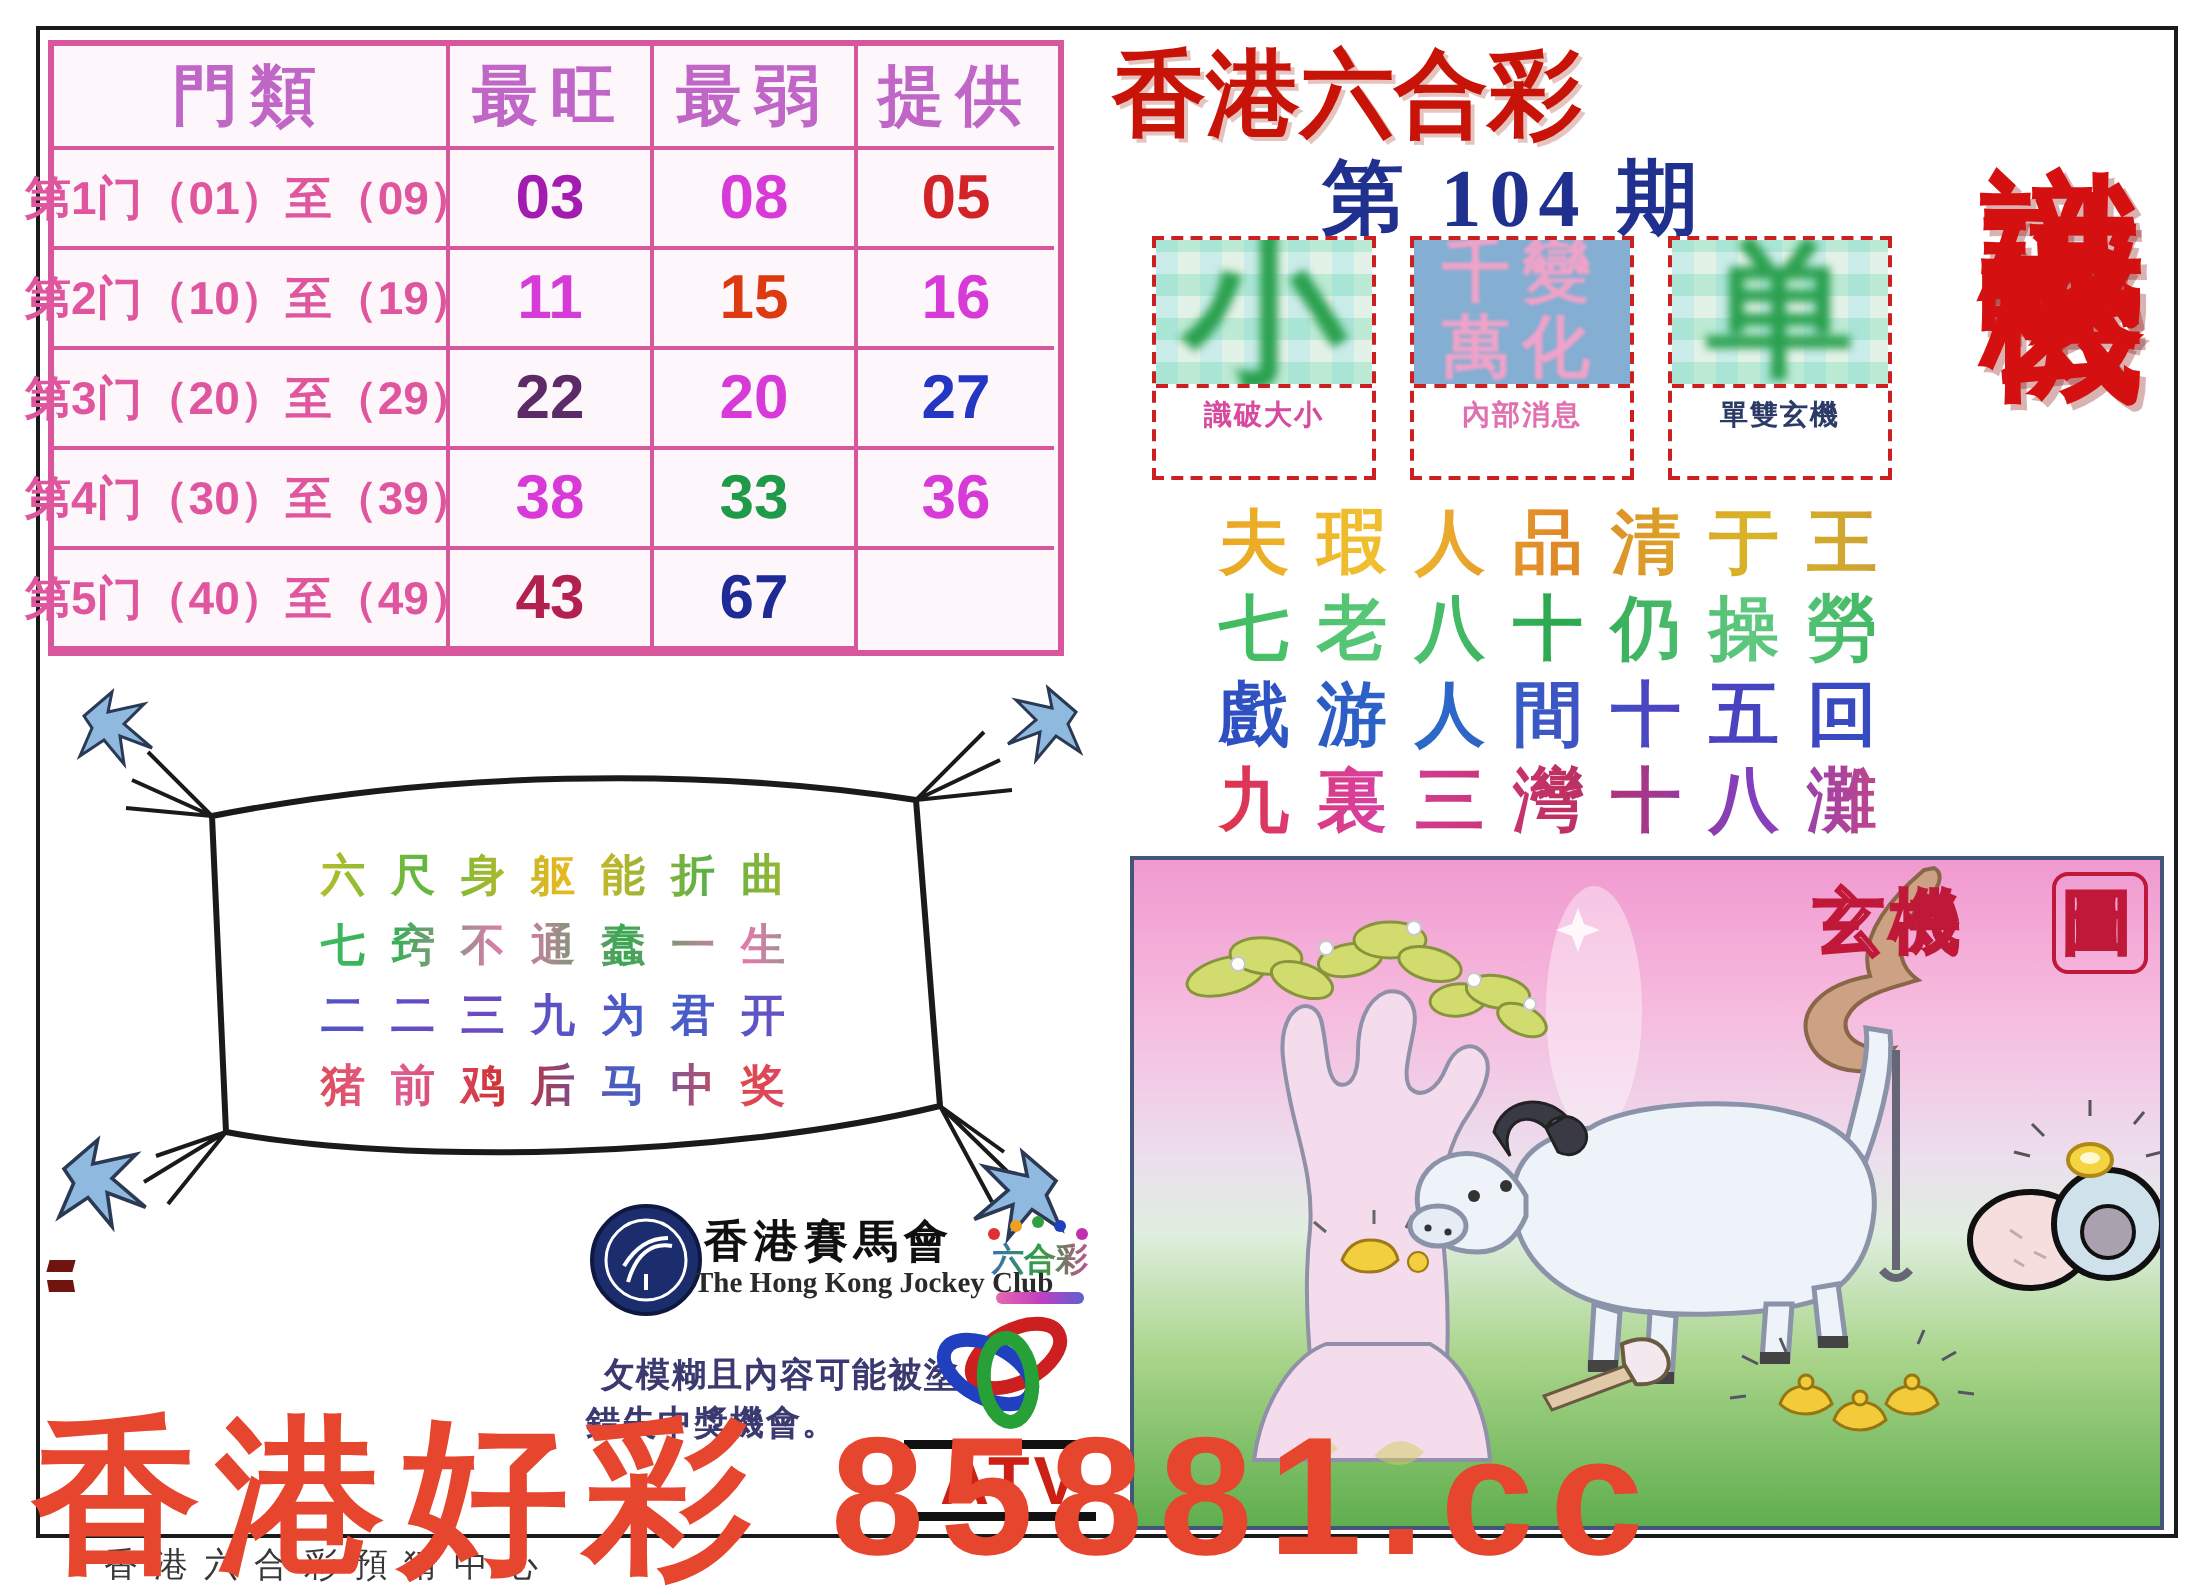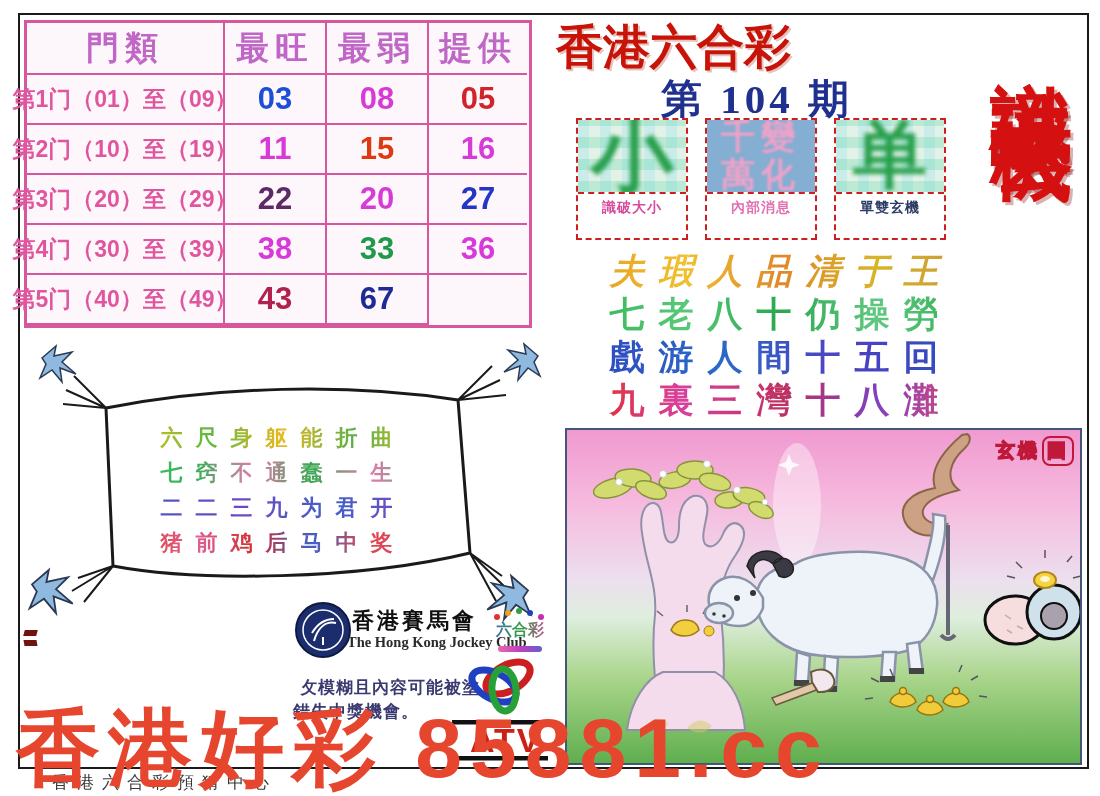--- a/index.html
+++ b/index.html
@@ -19,7 +19,7 @@
       font-family:"Liberation Serif",serif;text-align:center;}
   .td-label{height:50px;font-size:23px;color:#e0569e;font-weight:700;white-space:nowrap;}
   .td-num{height:50px;font-size:31px;font-weight:800;}
-  .n-green{color:#1d4ed8}.n-mag{color:#d83ad8}.n-red{color:#d22428}.n-red2{color:#de3a12}
+  .n-green{color:#a21caf}.n-mag{color:#d83ad8}.n-red{color:#d22428}.n-red2{color:#de3a12}
   .n-purple{color:#5c2a66}.n-blue{color:#2436c4}.n-green2{color:#1e9a48}
   .n-crimson{color:#b2204e}.n-violet{color:#8c3ab4}.n-navy{color:#1e2a96}
   

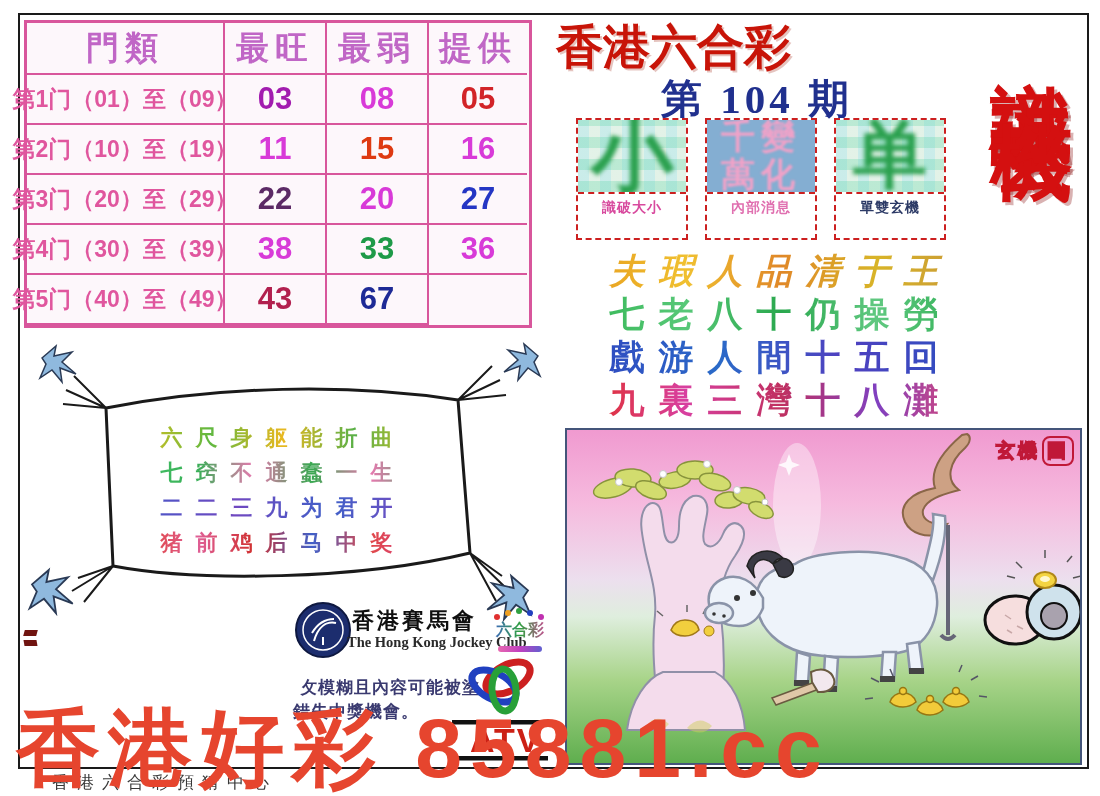--- a/index.html
+++ b/index.html
@@ -85,7 +85,7 @@
   .right-poem div{font-size:35px;font-weight:800;letter-spacing:14px;line-height:43px;
     white-space:nowrap;font-family:"Liberation Serif",serif;
     -webkit-background-clip:text;background-clip:text;color:transparent;}
-  .rp1{background-image:linear-gradient(90deg,#e8a020,#f0c030,#e08828,#d8b428,#c89838);font-style:italic;}
+  .rp1{background-image:linear-gradient(90deg,#e8a020,#f0c030,#e08828,#d8b428,#c89838);}
   .rp2{background-image:linear-gradient(90deg,#38b858,#58c878,#2aa84e,#60c880,#30b055);}
   .rp3{background-image:linear-gradient(90deg,#3048c0,#2a6ac8,#5040c0,#2a50c0);}
   .rp4{background-image:linear-gradient(90deg,#e03030,#d840a0,#c03060,#8040c0,#e04870);}

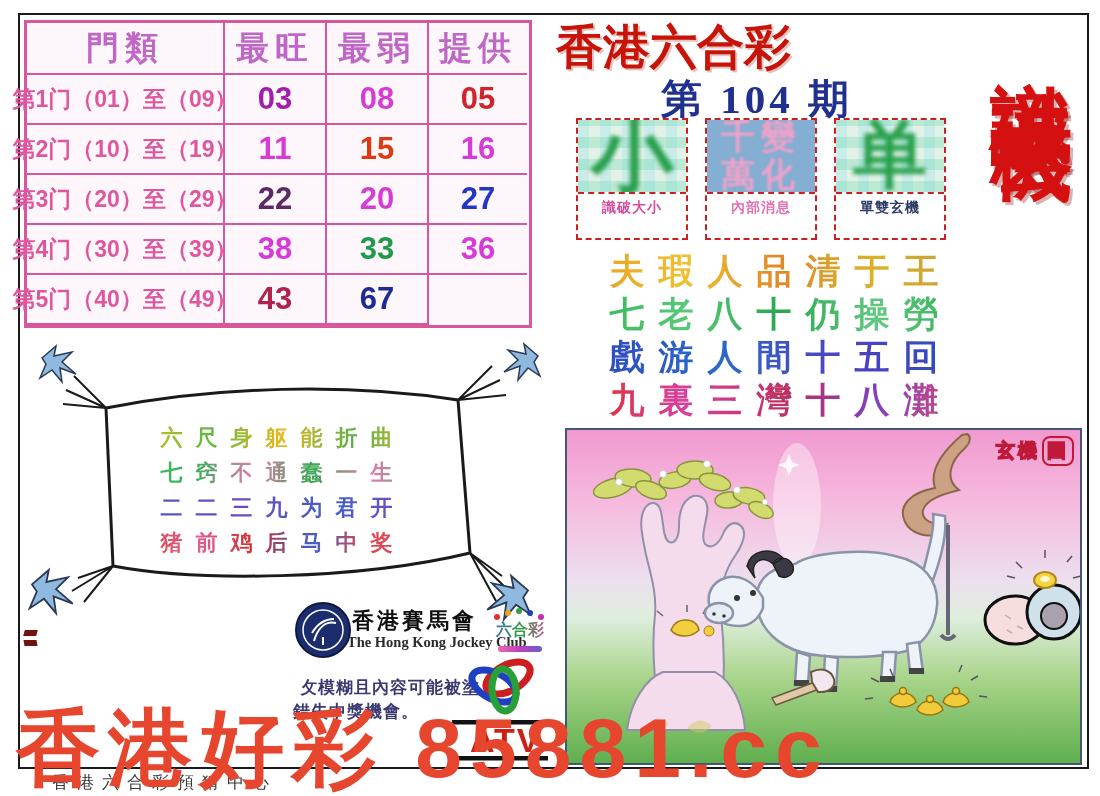--- a/index.html
+++ b/index.html
@@ -96,9 +96,9 @@
   
   .picture{position:absolute;left:565px;top:428px;width:517px;height:337px;
     border:2px solid #44557a;box-sizing:border-box;overflow:hidden;}
-  .pic-label{position:absolute;right:6px;top:6px;z-index:5;font-size:19px;font-weight:800;
+  .pic-label{position:absolute;right:6px;top:6px;z-index:5;font-size:35px;font-weight:800;
     font-family:Liberation Serif, serif;color:#f7b6d2;-webkit-text-stroke:1.4px #c01838;
-    letter-spacing:3px;display:flex;align-items:center;}
+    letter-spacing:3px;display:flex;align-items:center;gap:41px;}
   .pic-label .boxed{border:2.5px solid #c01838;border-radius:8px;padding:0 3px;margin-left:2px;}
 </style>
 </head>

